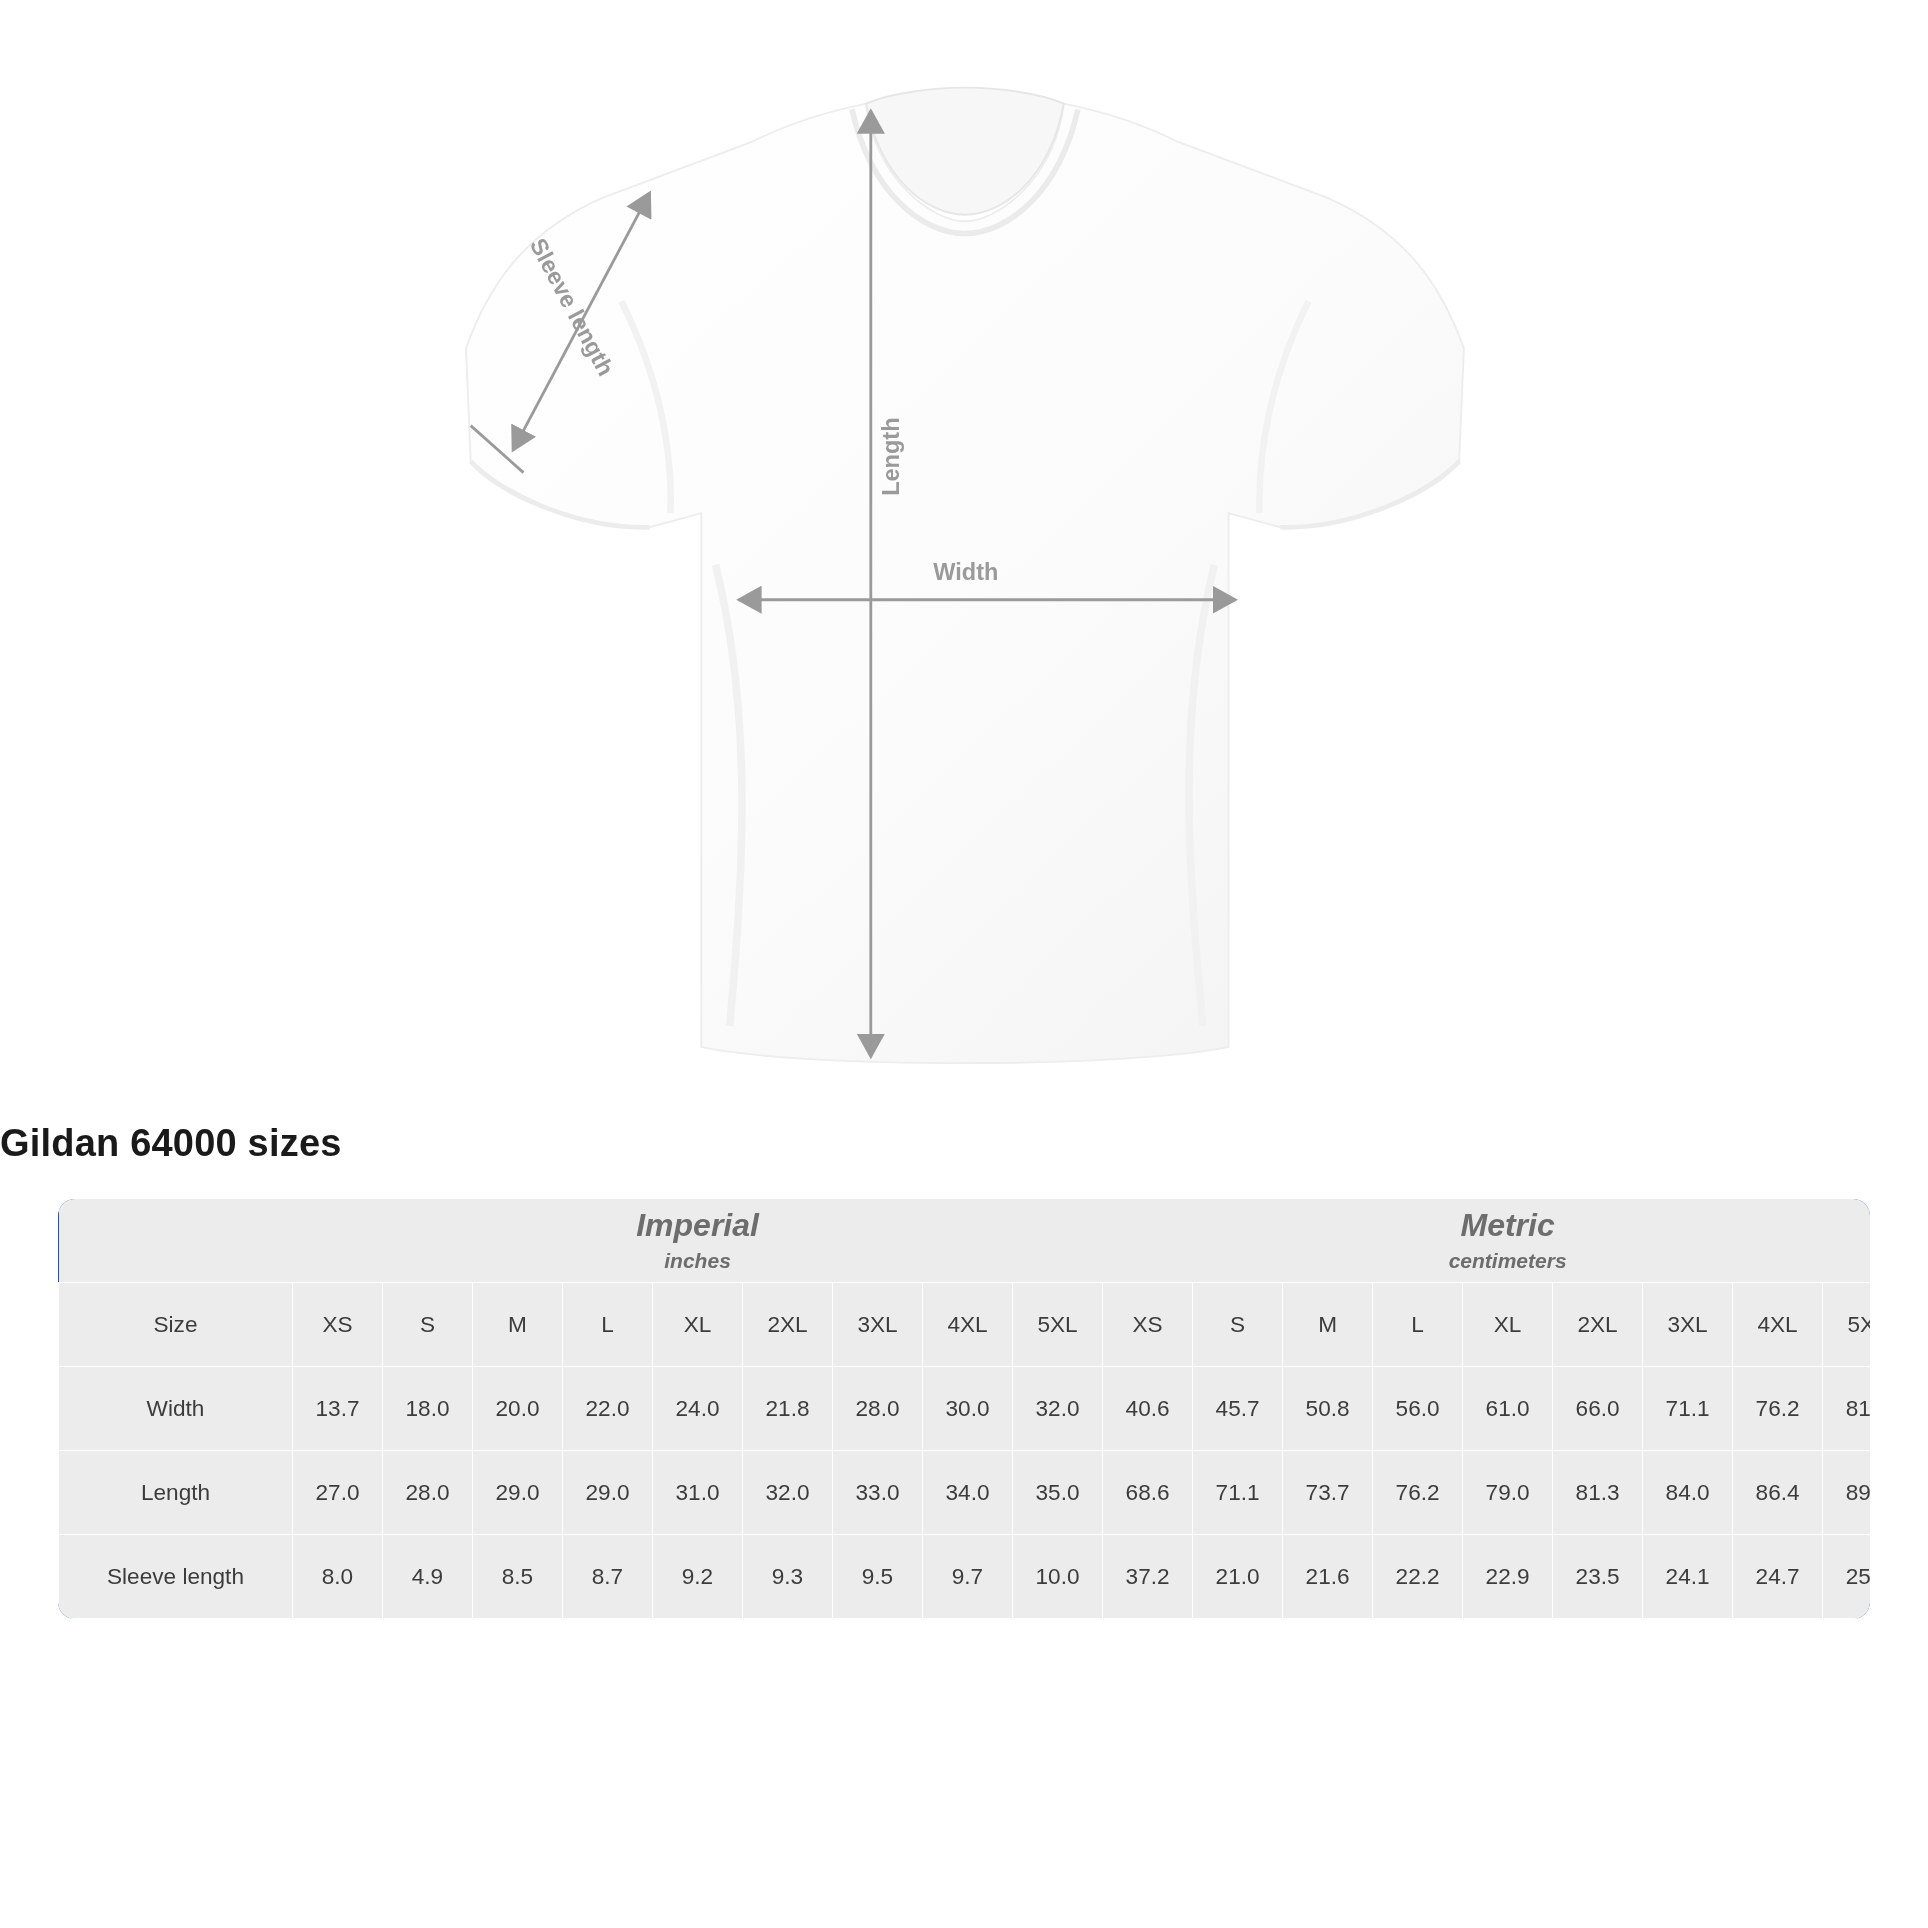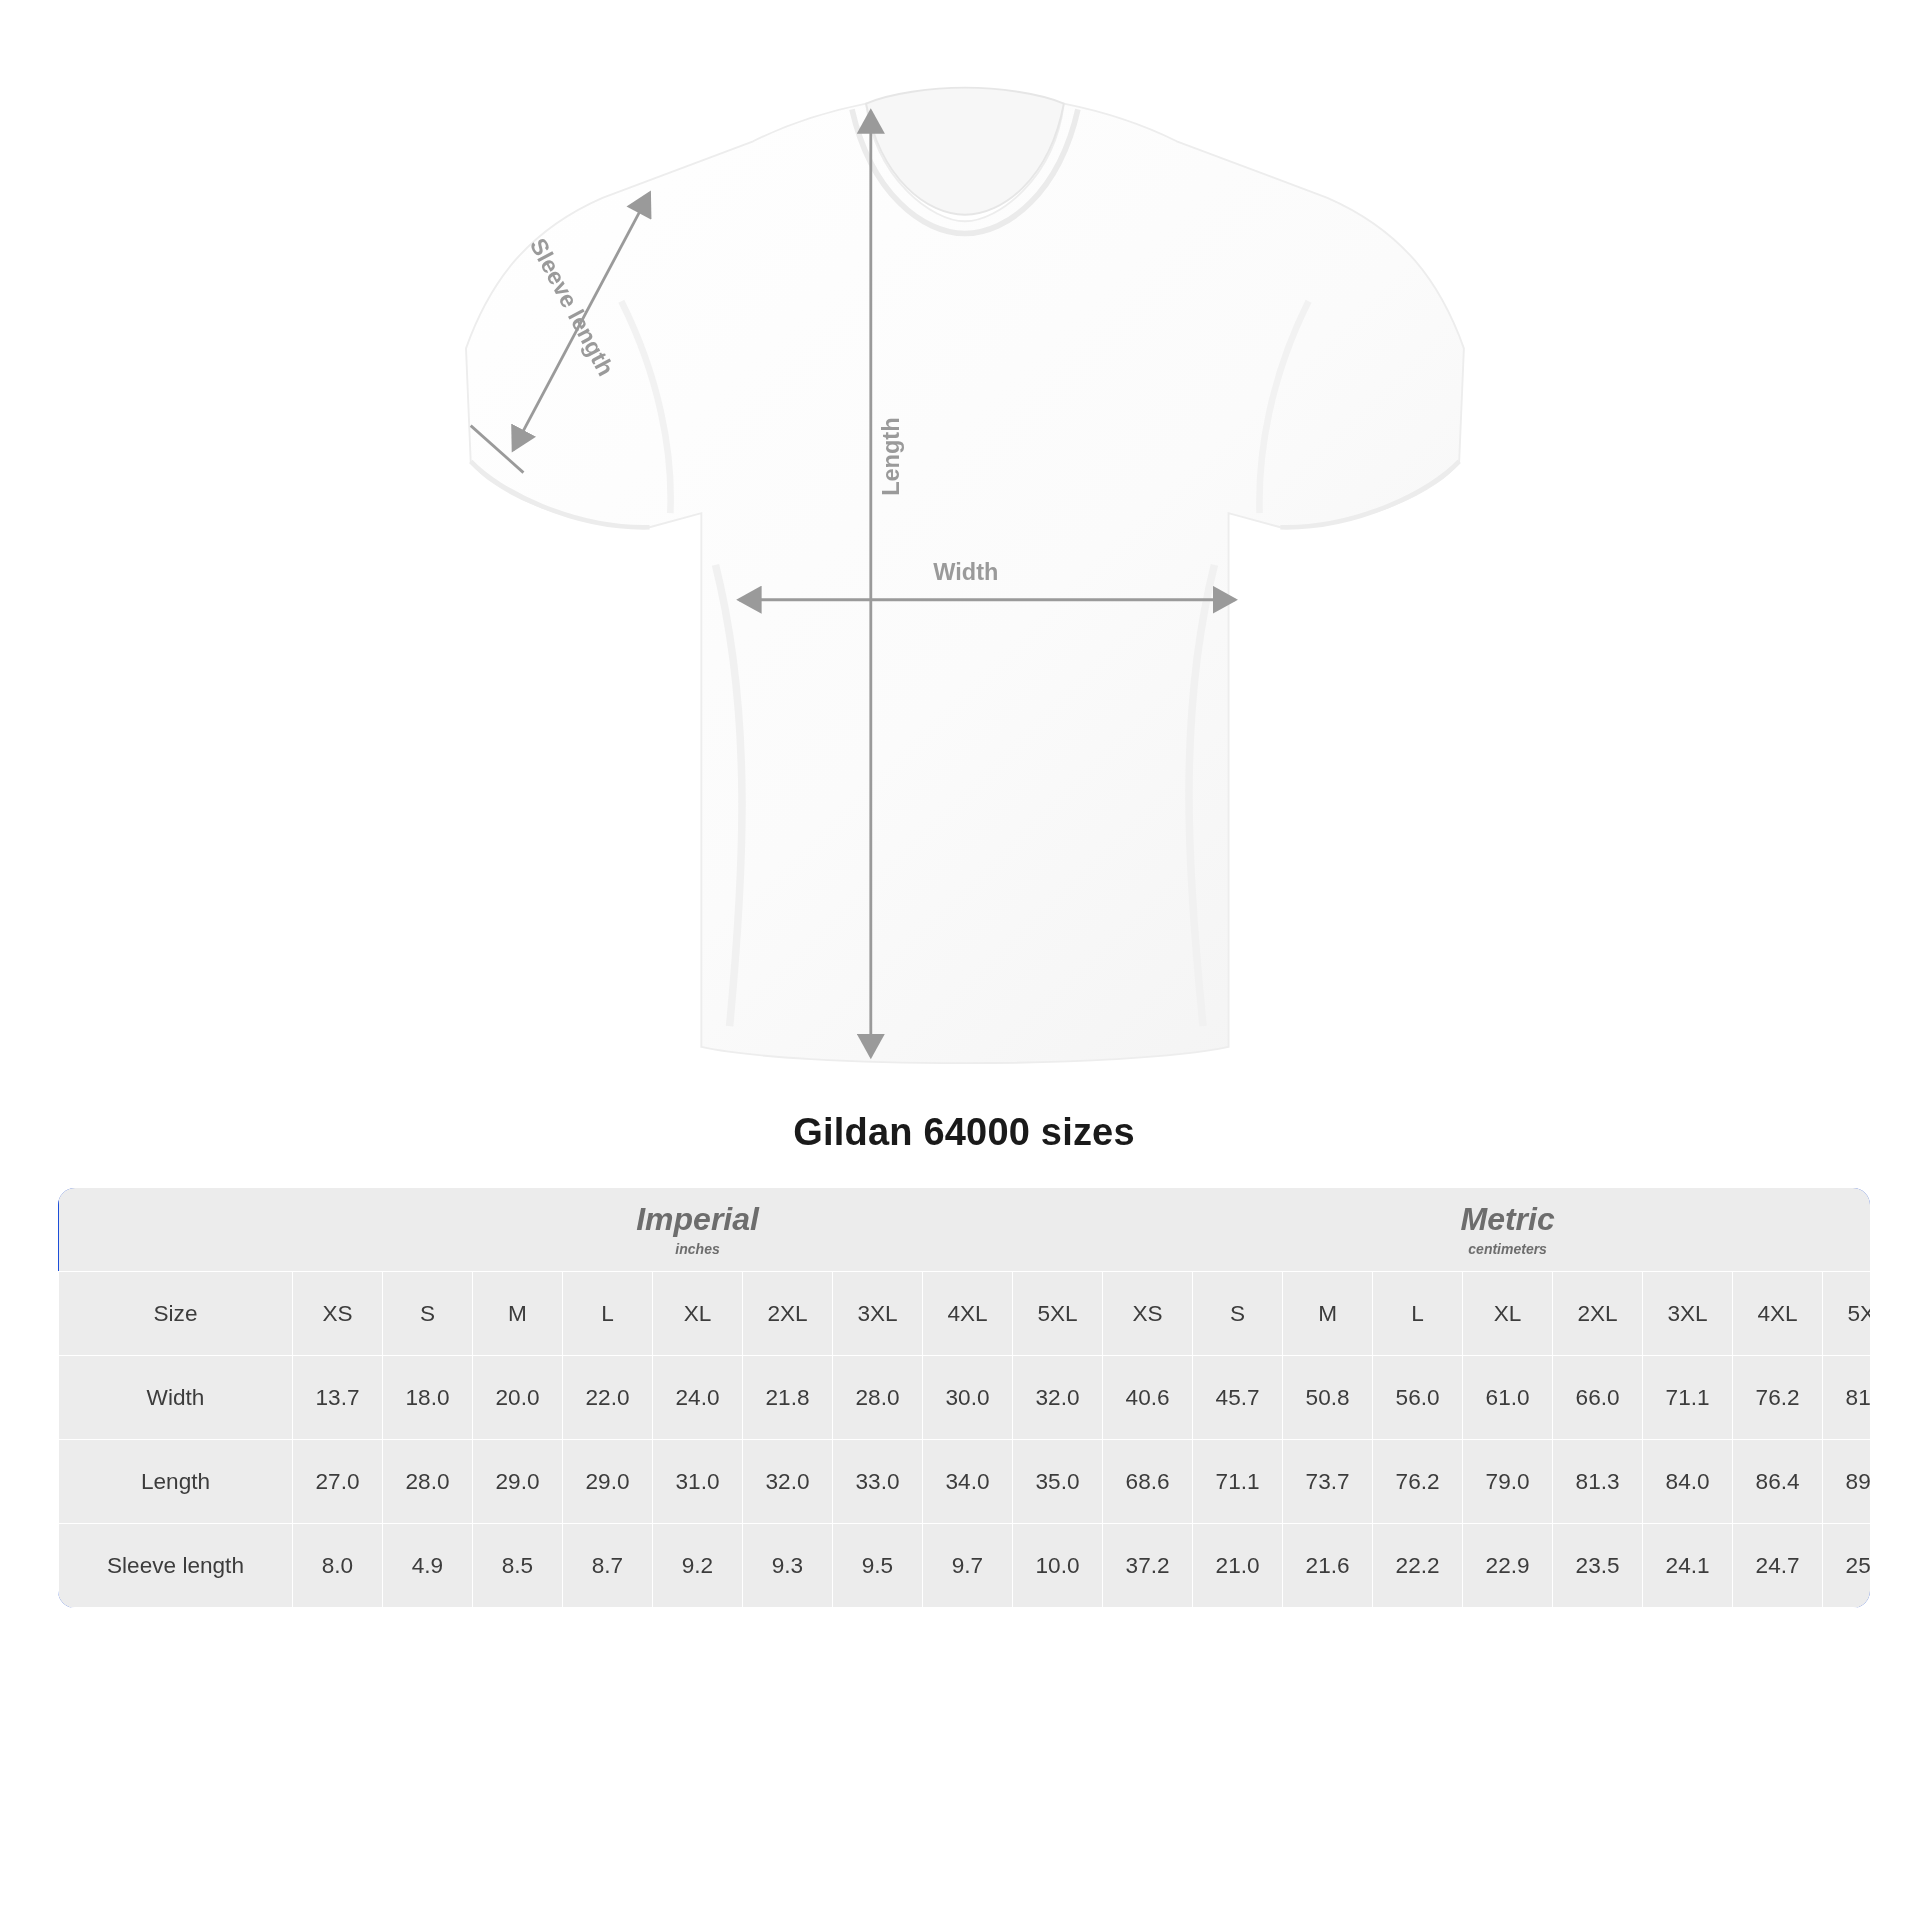--- a/index.html
+++ b/index.html
@@ -35,8 +35,7 @@
 
   
   .title-block {
-    text-align: center;
-    margin-top: 0;
+    margin-top: 11px;
   }
   .chart-title {
     font-size: 38px;

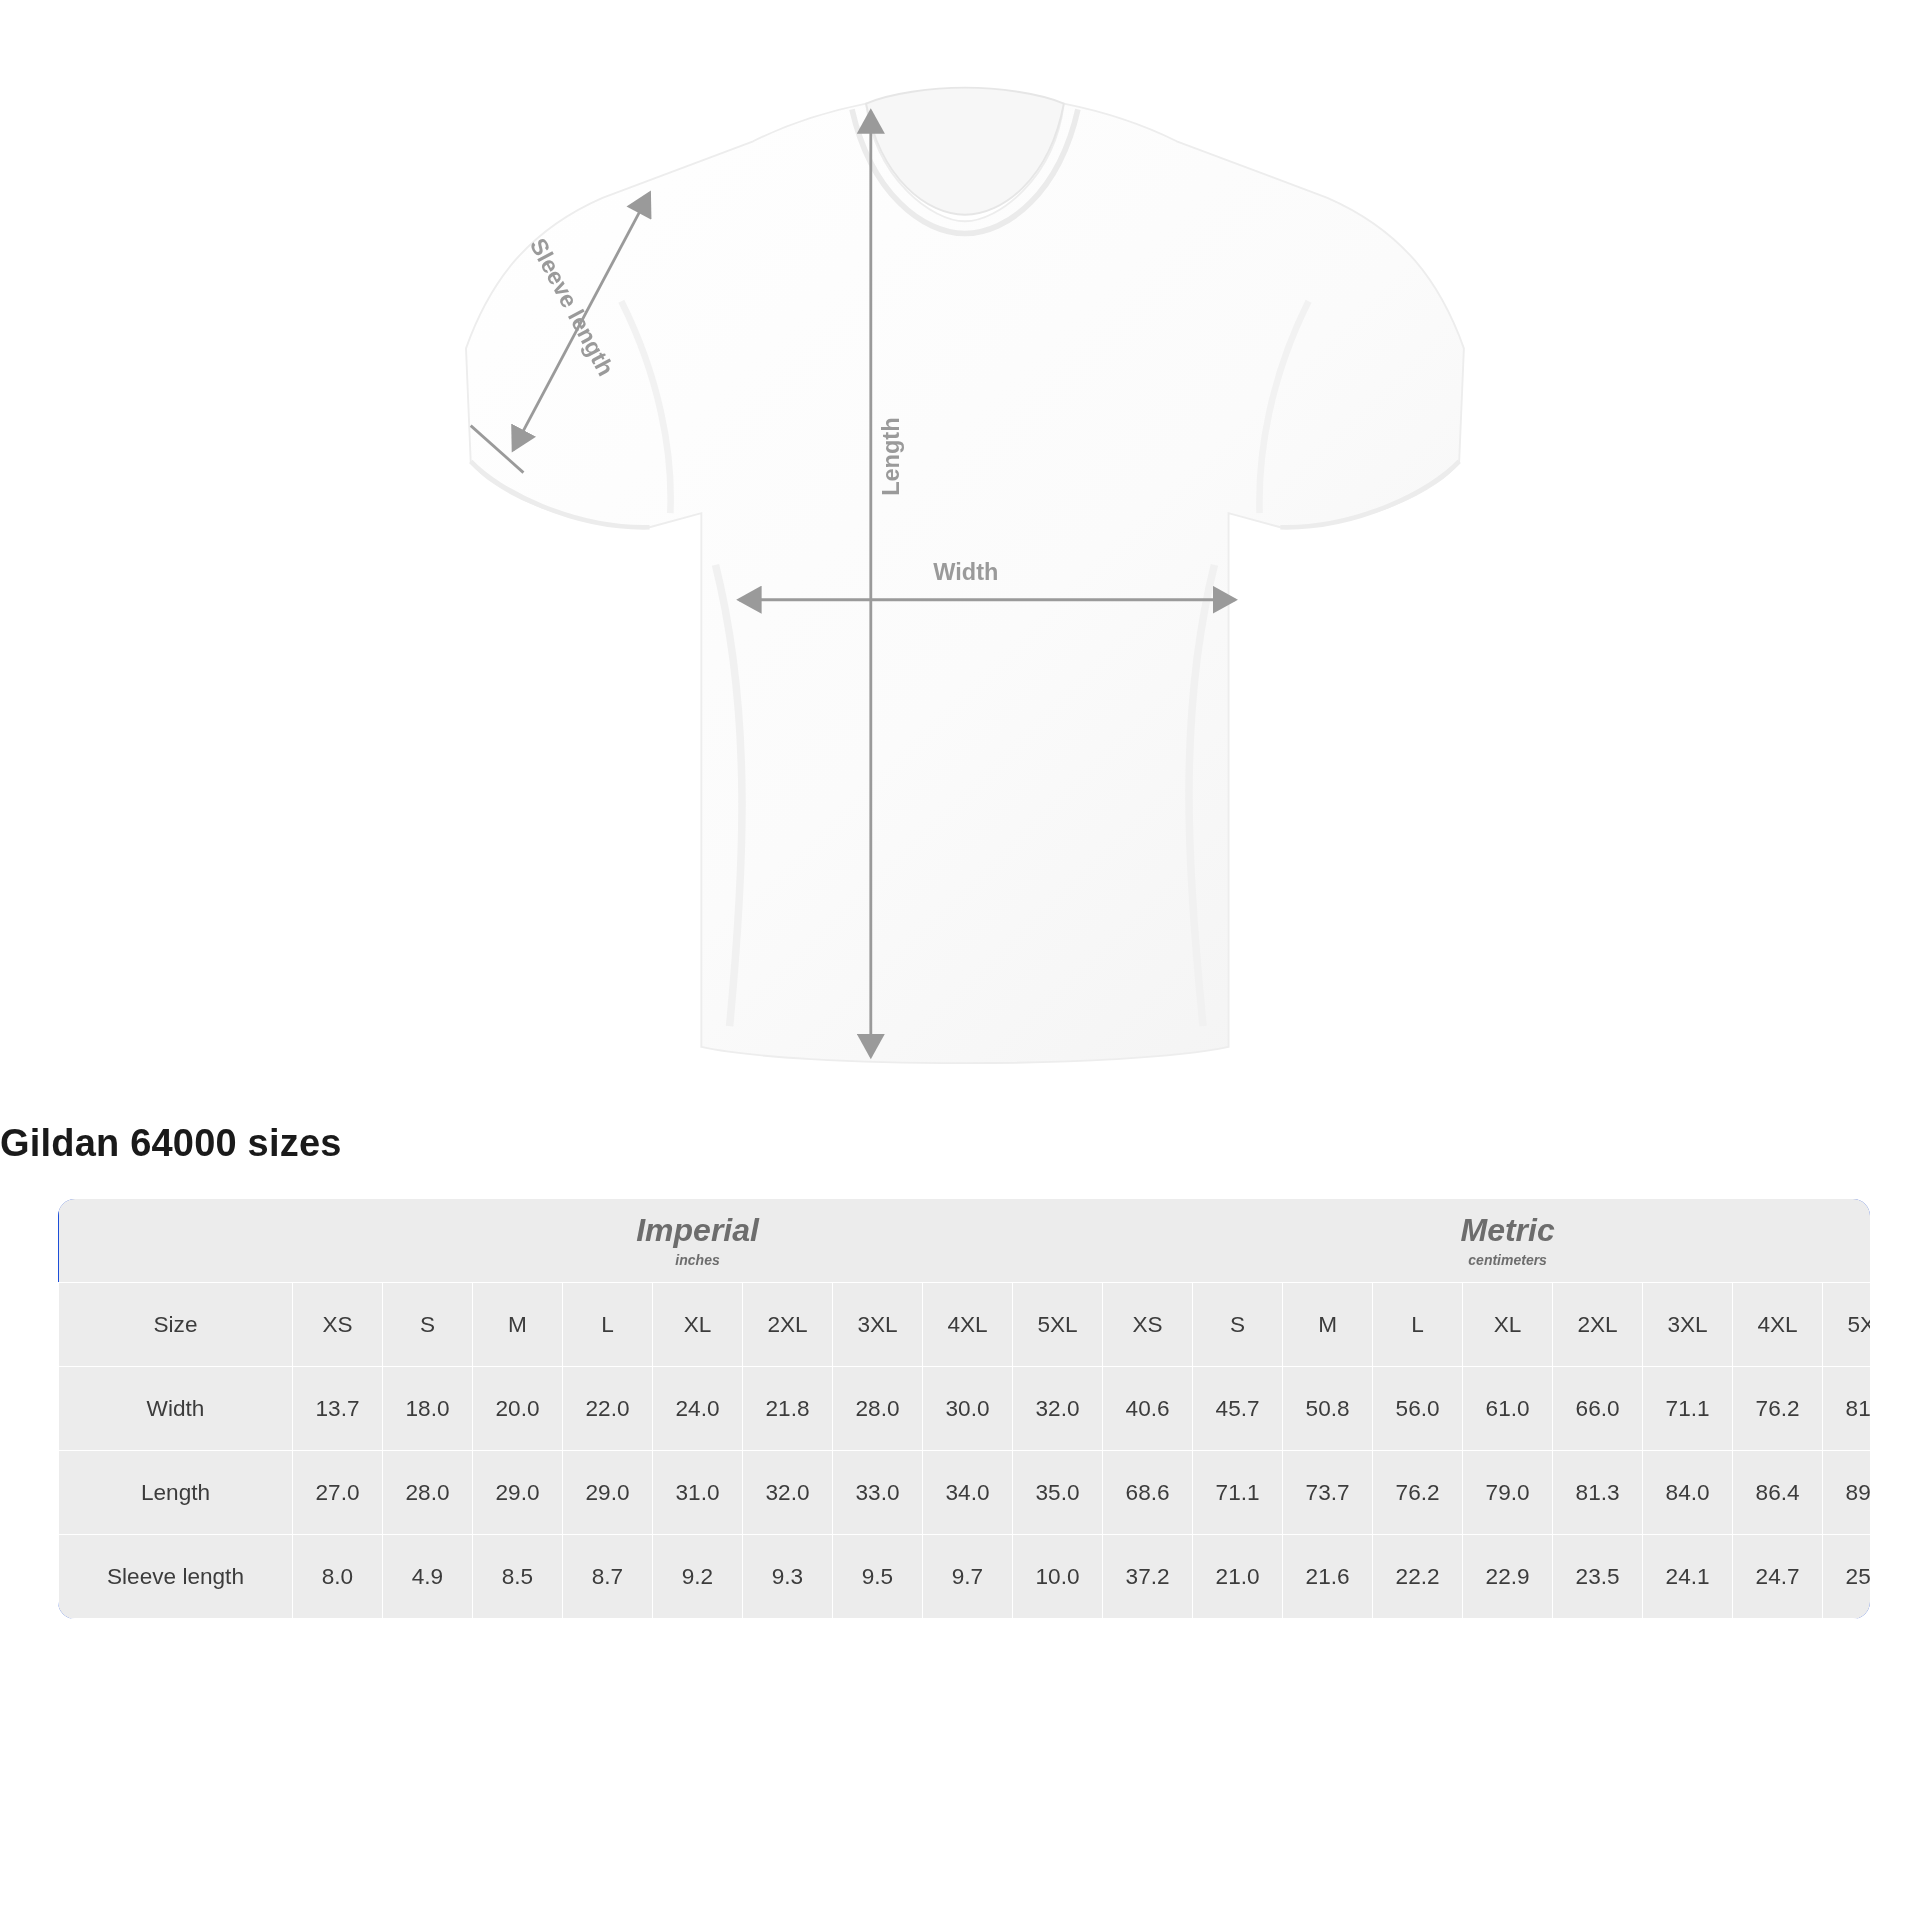--- a/index.html
+++ b/index.html
@@ -86,7 +86,7 @@
     line-height: 1.25;
   }
   .unit-sub {
-    font-size: 14px;
+    font-size: 21px;
     font-style: italic;
     color: #6d6d6d;
     line-height: 1.5;

